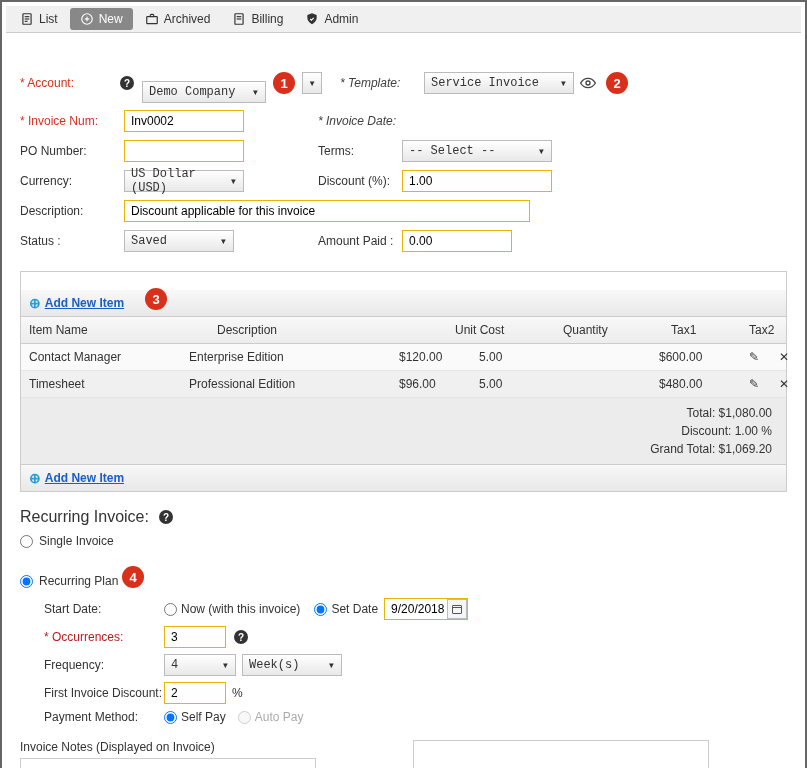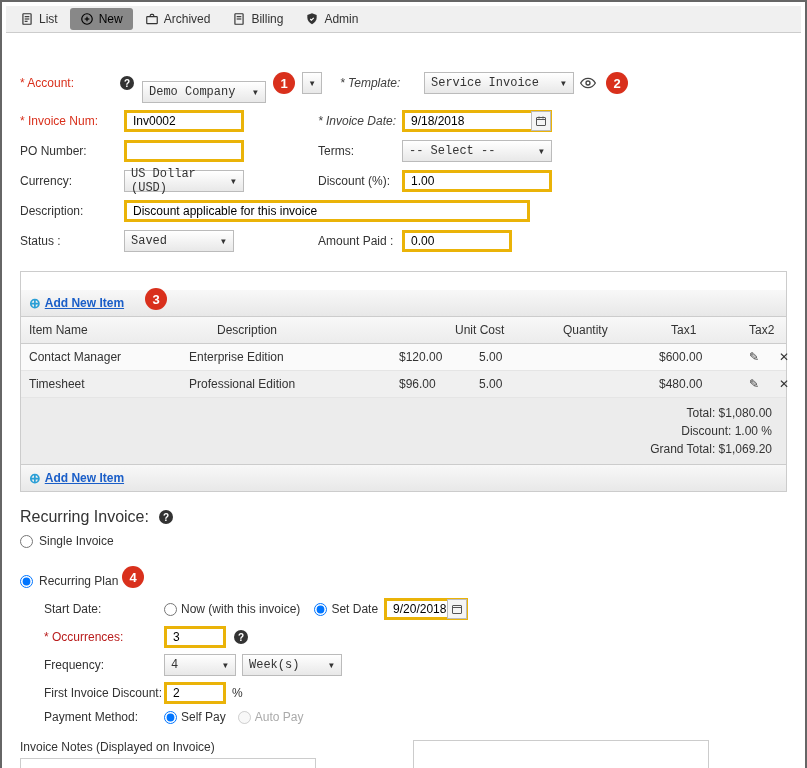--- a/index.html
+++ b/index.html
@@ -6,7 +6,7 @@
 body { font-family: Arial, sans-serif; font-size: 12px; background: #fff; color: #333; width: 807px; border: 2px solid #666; padding: 4px; }
 .tabs { display: flex; align-items: center; background: #f0f0f0; border-bottom: 1px solid #ccc; padding: 2px 4px; gap: 2px; }
 .tab { display: flex; align-items: center; padding: 4px 10px; cursor: pointer; gap: 5px; font-size: 12px; color: #333; }
-.tab.active { background: #888; color: #000000; border-radius: 3px; justify-content: flex-end; }
+.tab.active { background: #888; color: #ffffff; border-radius: 3px; justify-content: flex-end; }
 .tab svg { width: 14px; height: 14px; }
 .form-area { padding: 12px 14px 6px 14px; }
 .row { display: flex; align-items: center; margin-bottom: 6px; min-height: 24px; }

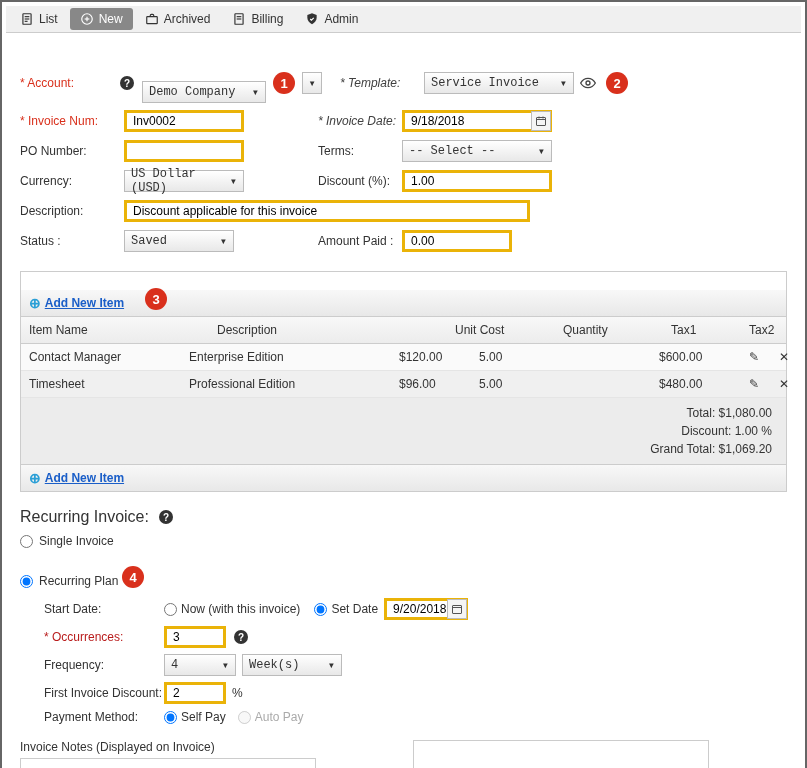--- a/index.html
+++ b/index.html
@@ -14,7 +14,7 @@
 .label.req { color: #d9301c; }
 .col2label { width: 84px; font-size: 12px; color: #333; margin-left: 18px; }
 .col2label.req { color: #404040; font-style: italic; }
-.input { height: 22px; padding: 2px 6px; border: 3px solid #eab308; font-size: 12px; background: #fff; }
+.input { height: 22px; padding: 2px 6px; border: 1px solid #eab308; font-size: 12px; background: #fff; }
 .dropdown { display: flex; align-items: center; height: 22px; border: 1px solid #bbb; background: linear-gradient(#fff,#e8e8e8); padding: 0 6px; font-size: 12px; position: relative; font-family: Liberation Mono, monospace; }
 .dropdown .arrow { position: absolute; right: 6px; top: 50%; transform: translateY(-50%); }
 .helpicon { display: inline-flex; width: 14px; height: 14px; border-radius: 50%; background: #333; color: #fff; align-items: center; justify-content: center; font-size: 10px; font-weight: bold; margin-left: 4px; }

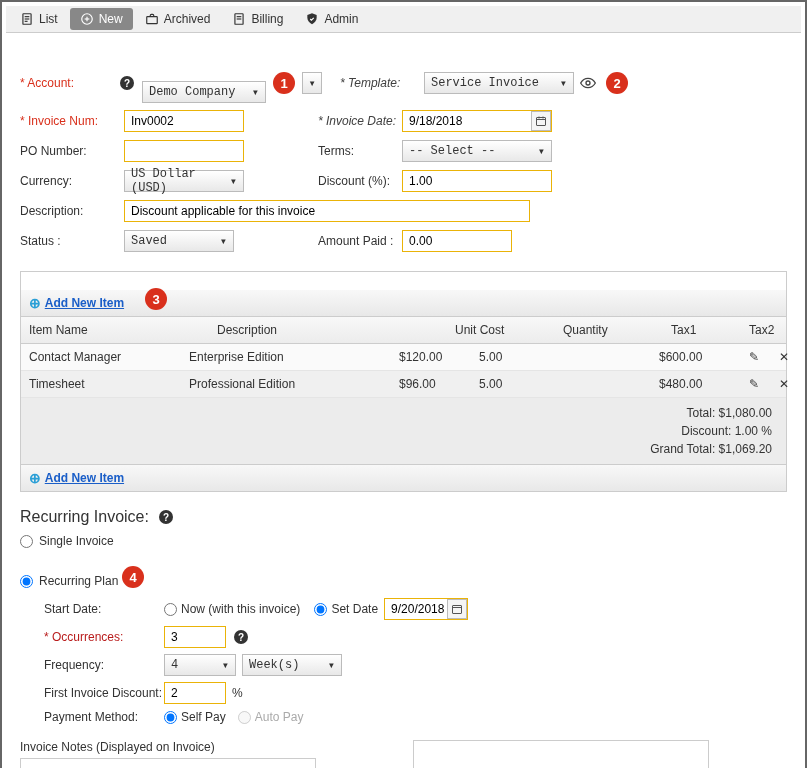--- a/index.html
+++ b/index.html
@@ -132,17 +132,6 @@
     <input class="input" style="width: 120px;" value="Inv0002">
     <div style="width:56px"></div>
     <span class="col2label req">* Invoice Date:</span>
-    <div class="date-wrap">
-      <input class="input" style="width: 150px;" value="9/18/2018">
-      <div class="cal-btn">
-        <svg width="12" height="12" viewBox="0 0 24 24" fill="none" stroke="#555" stroke-width="2">
-            <rect x="3" y="5" width="18" height="16" rx="1"></rect>
-            <line x1="3" y1="9" x2="21" y2="9"></line>
-            <line x1="8" y1="3" x2="8" y2="7"></line>
-            <line x1="16" y1="3" x2="16" y2="7"></line>
-          </svg>
-      </div>
-    </div>
   </div>
 
   <div class="row">

